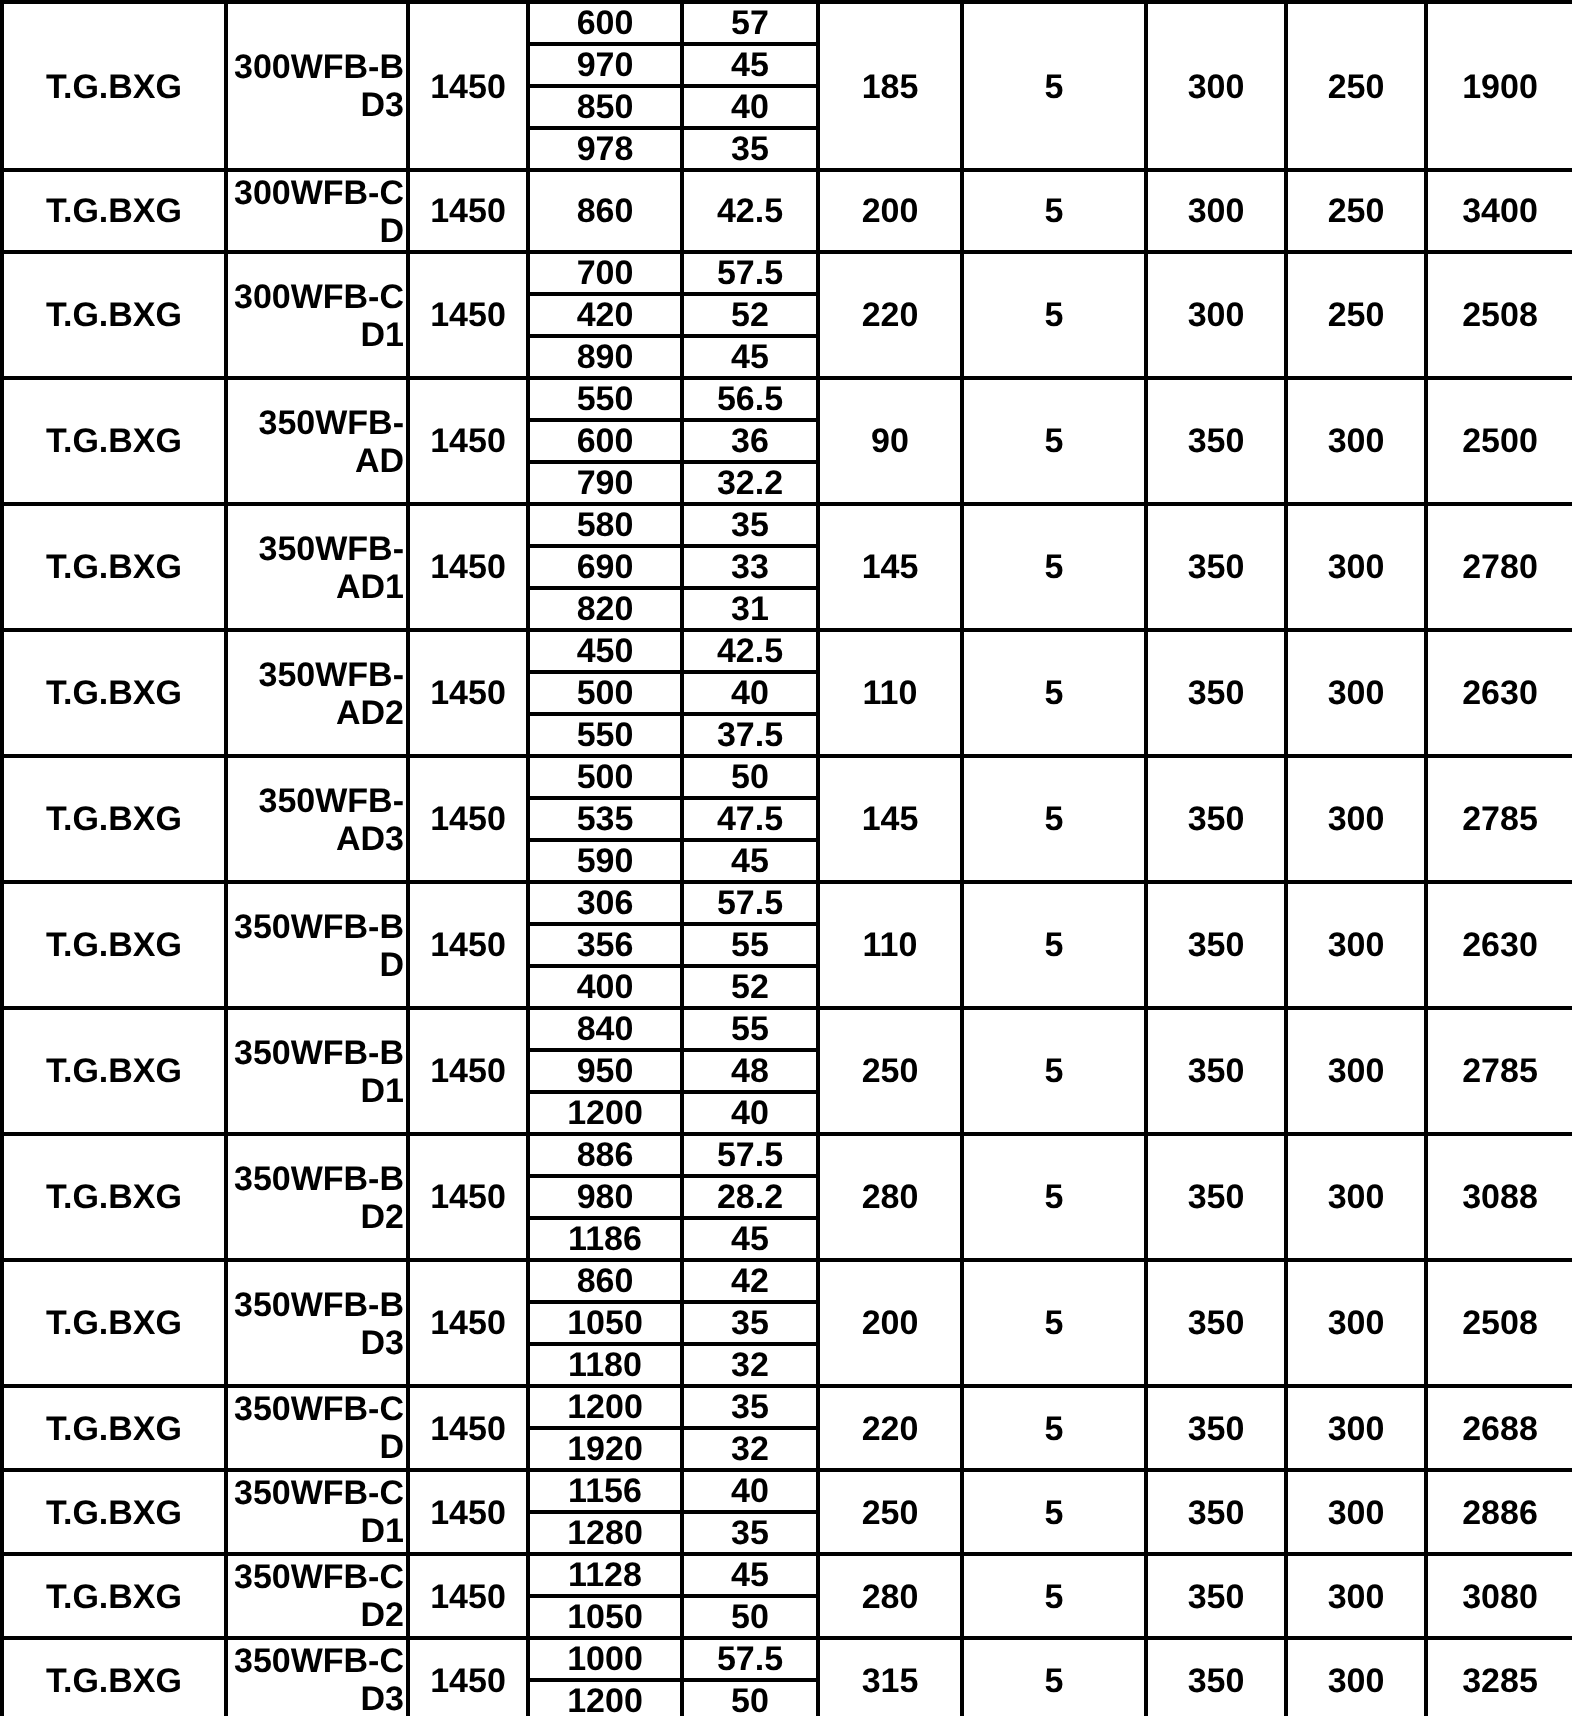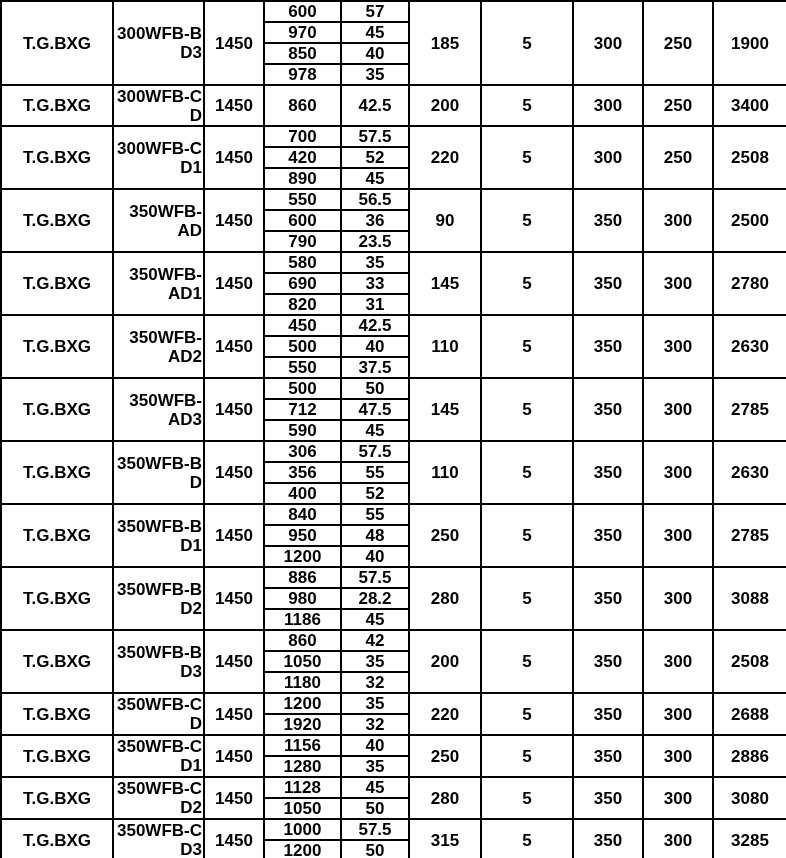--- a/index.html
+++ b/index.html
@@ -130,7 +130,7 @@
       </tr>
       <tr class="sub">
         <td>790</td>
-        <td>23.5</td>
+        <td>32.2</td>
       </tr>
       <tr class="sub">
         <td rowspan="3">T.G.BXG</td>

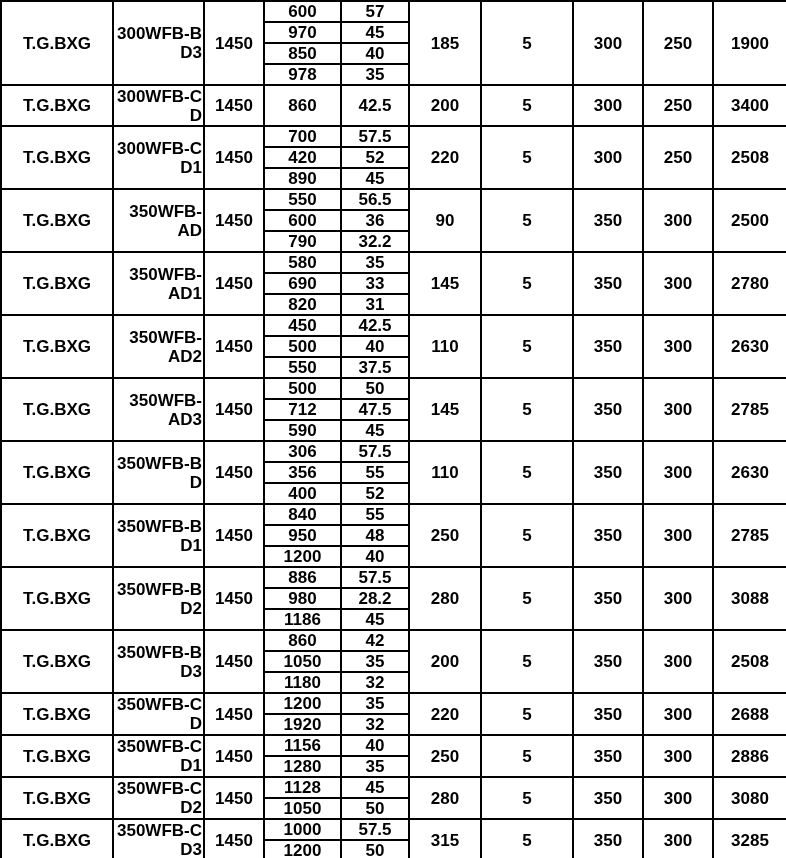--- a/index.html
+++ b/index.html
@@ -188,7 +188,7 @@
         <td rowspan="3">2785</td>
       </tr>
       <tr class="sub">
-        <td>712</td>
+        <td>535</td>
         <td>47.5</td>
       </tr>
       <tr class="sub">

